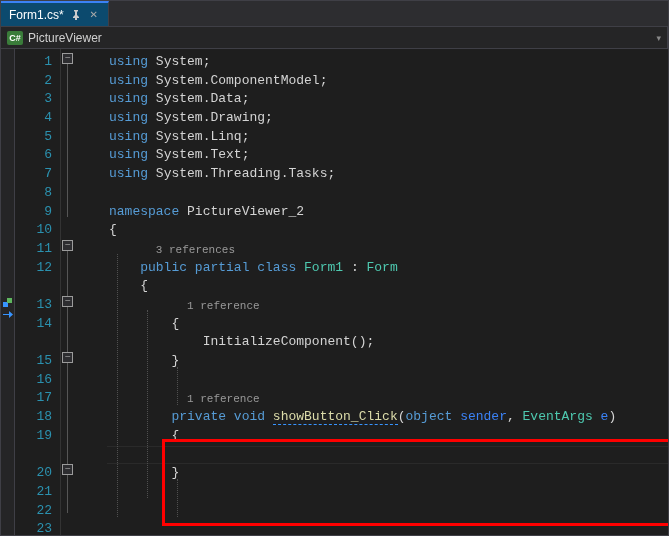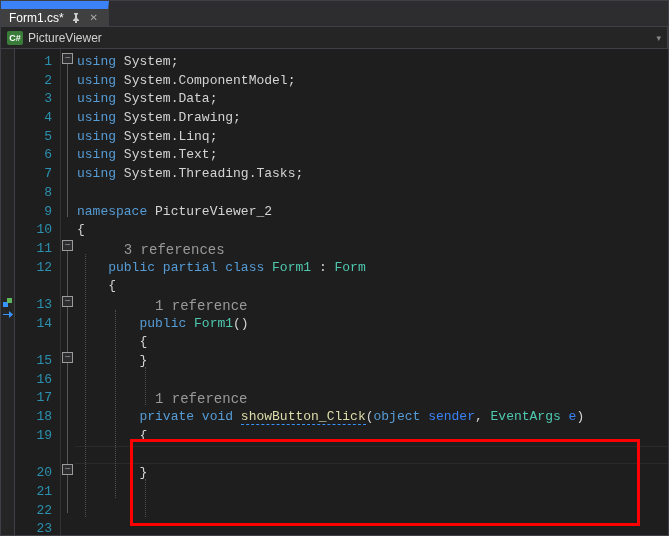--- a/index.html
+++ b/index.html
@@ -31,9 +31,9 @@
     cursor: pointer;
   }
   .tab.active {
-    background: #404040;
+    background: #0c4a6e;
     color: #fff;
-    border-top: 8px solid #3b82f6;
+    border-top: 2px solid #3b82f6;
     justify-content: center;
   }
   .tab .pin, .tab .close {

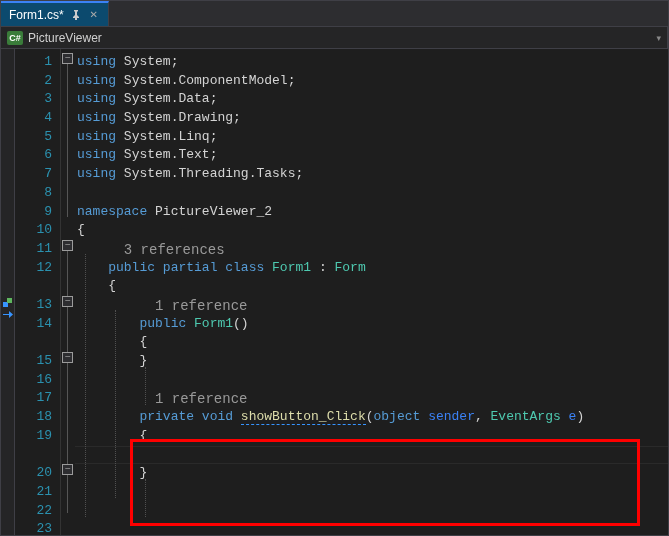--- a/index.html
+++ b/index.html
@@ -141,6 +141,7 @@
     position: relative;
     white-space: nowrap;
     overflow: hidden;
+    margin-left: 32px;
   }
   .code .row { height: 18.7px; position: relative;}
   .k { color: #569cd6; } 

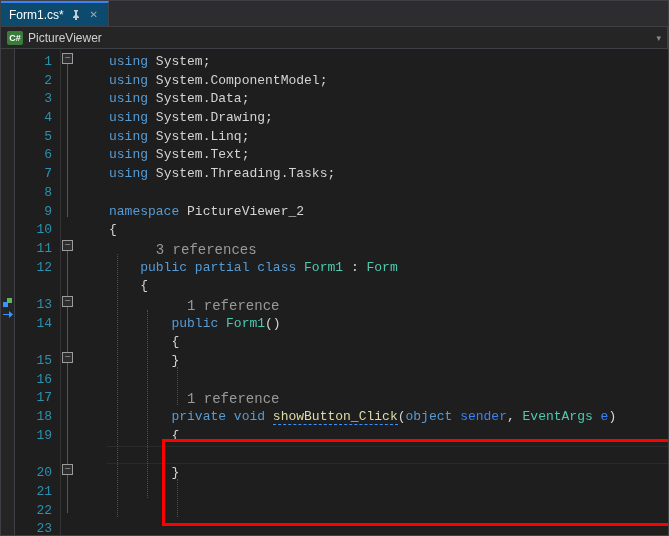--- a/index.html
+++ b/index.html
@@ -149,7 +149,7 @@
   .m { color: #dcdcaa; } 
   .p { color: #d4d4d4; } 
   .v { color: #3b82f6; } 
-  .codelens { color: #999; font-size: 14px; display: inline-block; transform: translateY(1px);}
+  .codelens { color: #999; font-size: 11px; display: inline-block; transform: translateY(1px);}
   .guide {
     position: absolute;
     top: 0;

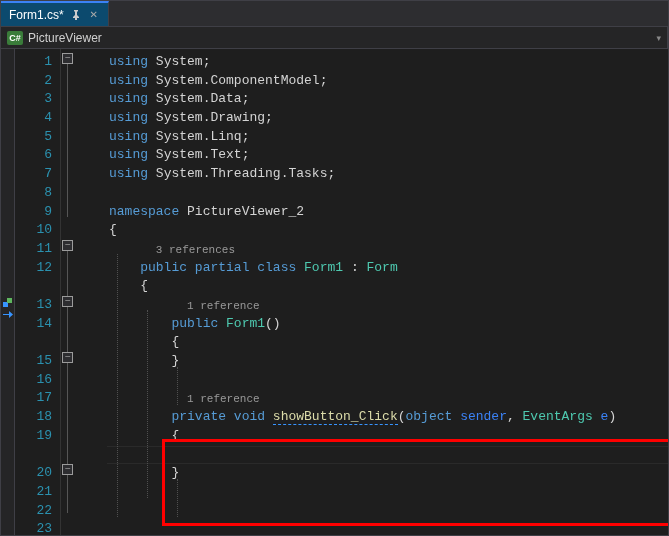--- a/index.html
+++ b/index.html
@@ -268,7 +268,6 @@
     <div class="row">&nbsp;&nbsp;&nbsp;&nbsp;<span class="k">public partial class</span> <span class="t">Form1</span> <span class="p">:</span> <span class="t">Form</span></div>
     <div class="row">&nbsp;&nbsp;&nbsp;&nbsp;<span class="p">{</span></div>
     <div class="row">&nbsp;&nbsp;&nbsp;&nbsp;&nbsp;&nbsp;&nbsp;&nbsp;&nbsp;&nbsp;<span class="codelens">1 reference</span></div>
-    <div class="row">&nbsp;&nbsp;&nbsp;&nbsp;&nbsp;&nbsp;&nbsp;&nbsp;<span class="k">public</span> <span class="t">Form1</span><span class="p">()</span></div>
     <div class="row">&nbsp;&nbsp;&nbsp;&nbsp;&nbsp;&nbsp;&nbsp;&nbsp;<span class="p">{</span></div>
     <div class="row">&nbsp;&nbsp;&nbsp;&nbsp;&nbsp;&nbsp;&nbsp;&nbsp;<span class="p">}</span></div>
     <div class="row"></div>

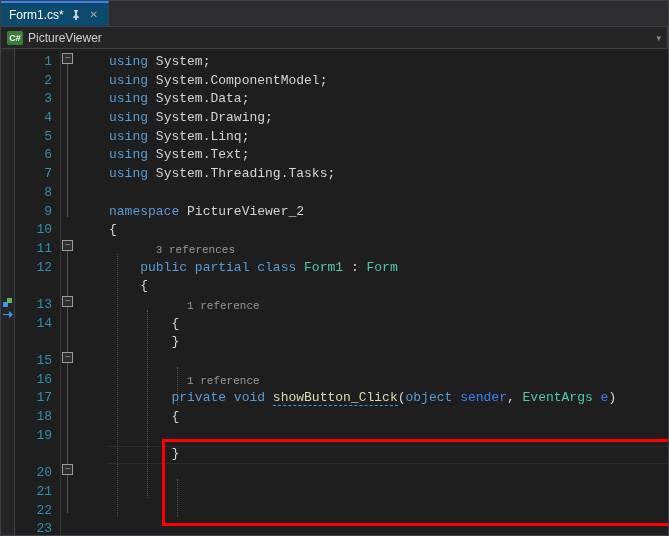--- a/index.html
+++ b/index.html
@@ -269,6 +269,7 @@
     <div class="row">&nbsp;&nbsp;&nbsp;&nbsp;<span class="p">{</span></div>
     <div class="row">&nbsp;&nbsp;&nbsp;&nbsp;&nbsp;&nbsp;&nbsp;&nbsp;&nbsp;&nbsp;<span class="codelens">1 reference</span></div>
     <div class="row">&nbsp;&nbsp;&nbsp;&nbsp;&nbsp;&nbsp;&nbsp;&nbsp;<span class="p">{</span></div>
+    <div class="row">&nbsp;&nbsp;&nbsp;&nbsp;&nbsp;&nbsp;&nbsp;&nbsp;&nbsp;&nbsp;&nbsp;&nbsp;<span class="p">InitializeComponent();</span></div>
     <div class="row">&nbsp;&nbsp;&nbsp;&nbsp;&nbsp;&nbsp;&nbsp;&nbsp;<span class="p">}</span></div>
     <div class="row"></div>
     <div class="row">&nbsp;&nbsp;&nbsp;&nbsp;&nbsp;&nbsp;&nbsp;&nbsp;&nbsp;&nbsp;<span class="codelens">1 reference</span></div>

